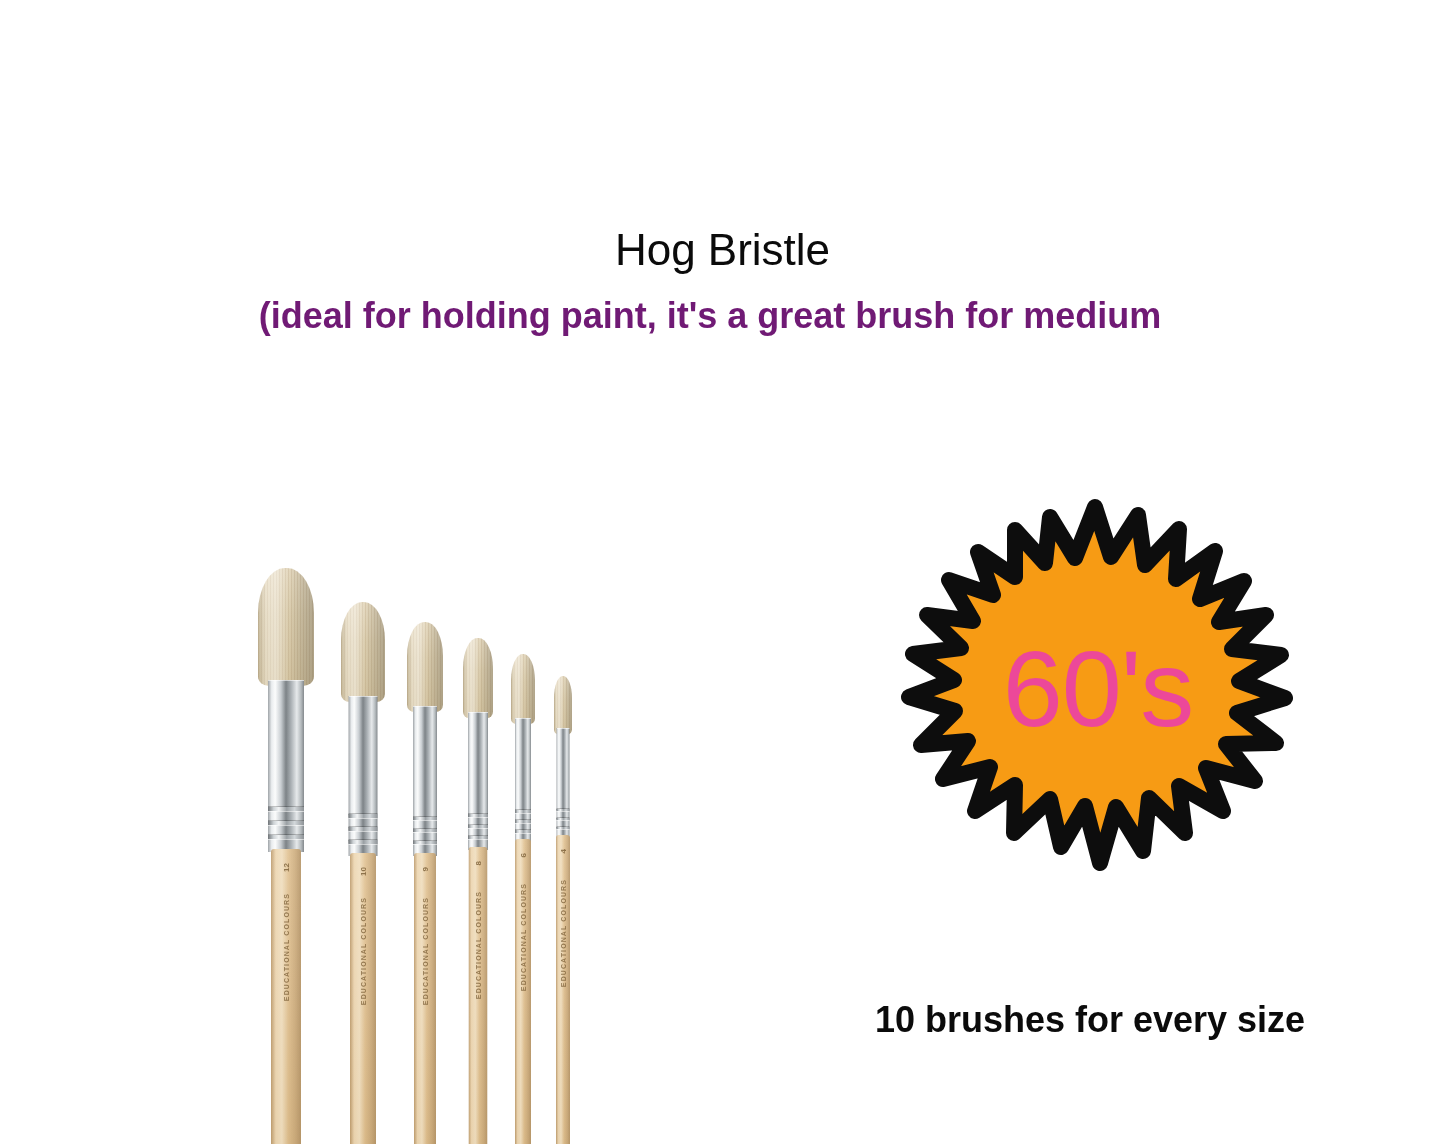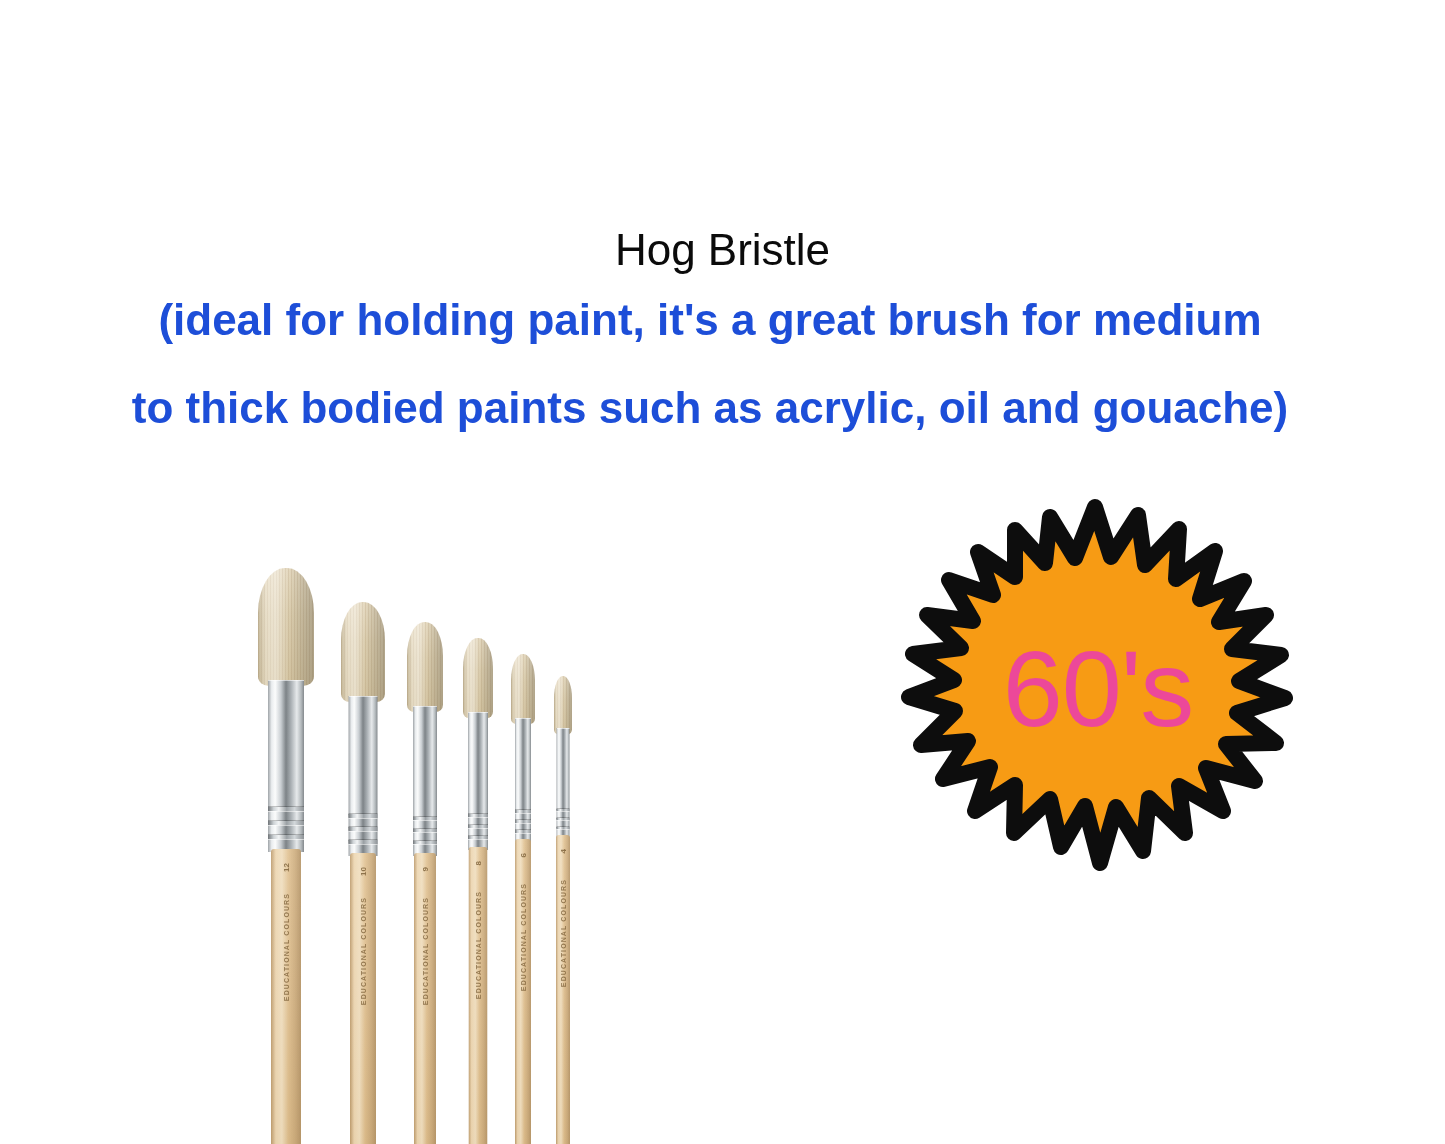--- a/index.html
+++ b/index.html
@@ -50,10 +50,10 @@
     left: 0;
     width: 1420px;
     text-align: center;
-    font-size: 44px;
-    line-height: 1;
-    font-weight: 700;
-    color: #1d4ed8;
+    font-size: 36px;
+    line-height: 1;
+    font-weight: 700;
+    color: #701a75;
     white-space: nowrap;
   }
   .desc.l1 { top: 298px; }

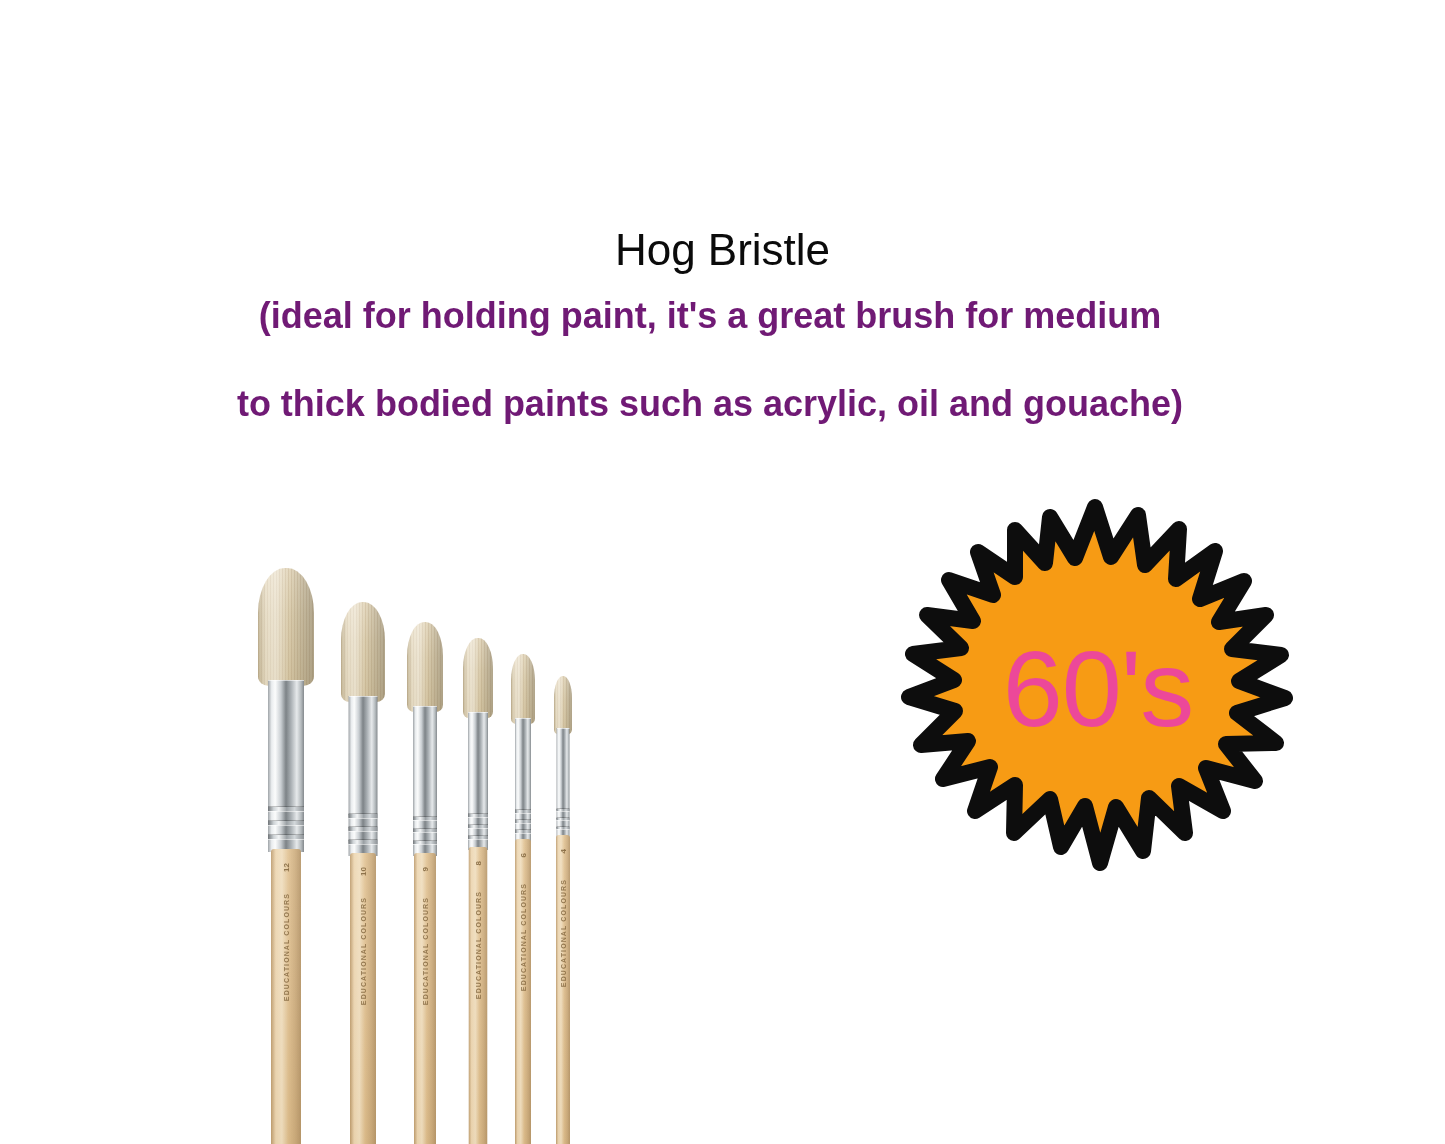--- a/index.html
+++ b/index.html
@@ -217,7 +217,6 @@
 
   <div class="subtitle">Hog Bristle</div>
   <div class="desc l1">(ideal for holding paint, it's a great brush for medium</div>
-  <div class="desc l2">to thick bodied paints such as acrylic, oil and gouache)</div>
 
   <div class="brushes">
       <div class="brush" style="left: -4px; width: 80px; height: 594px;">

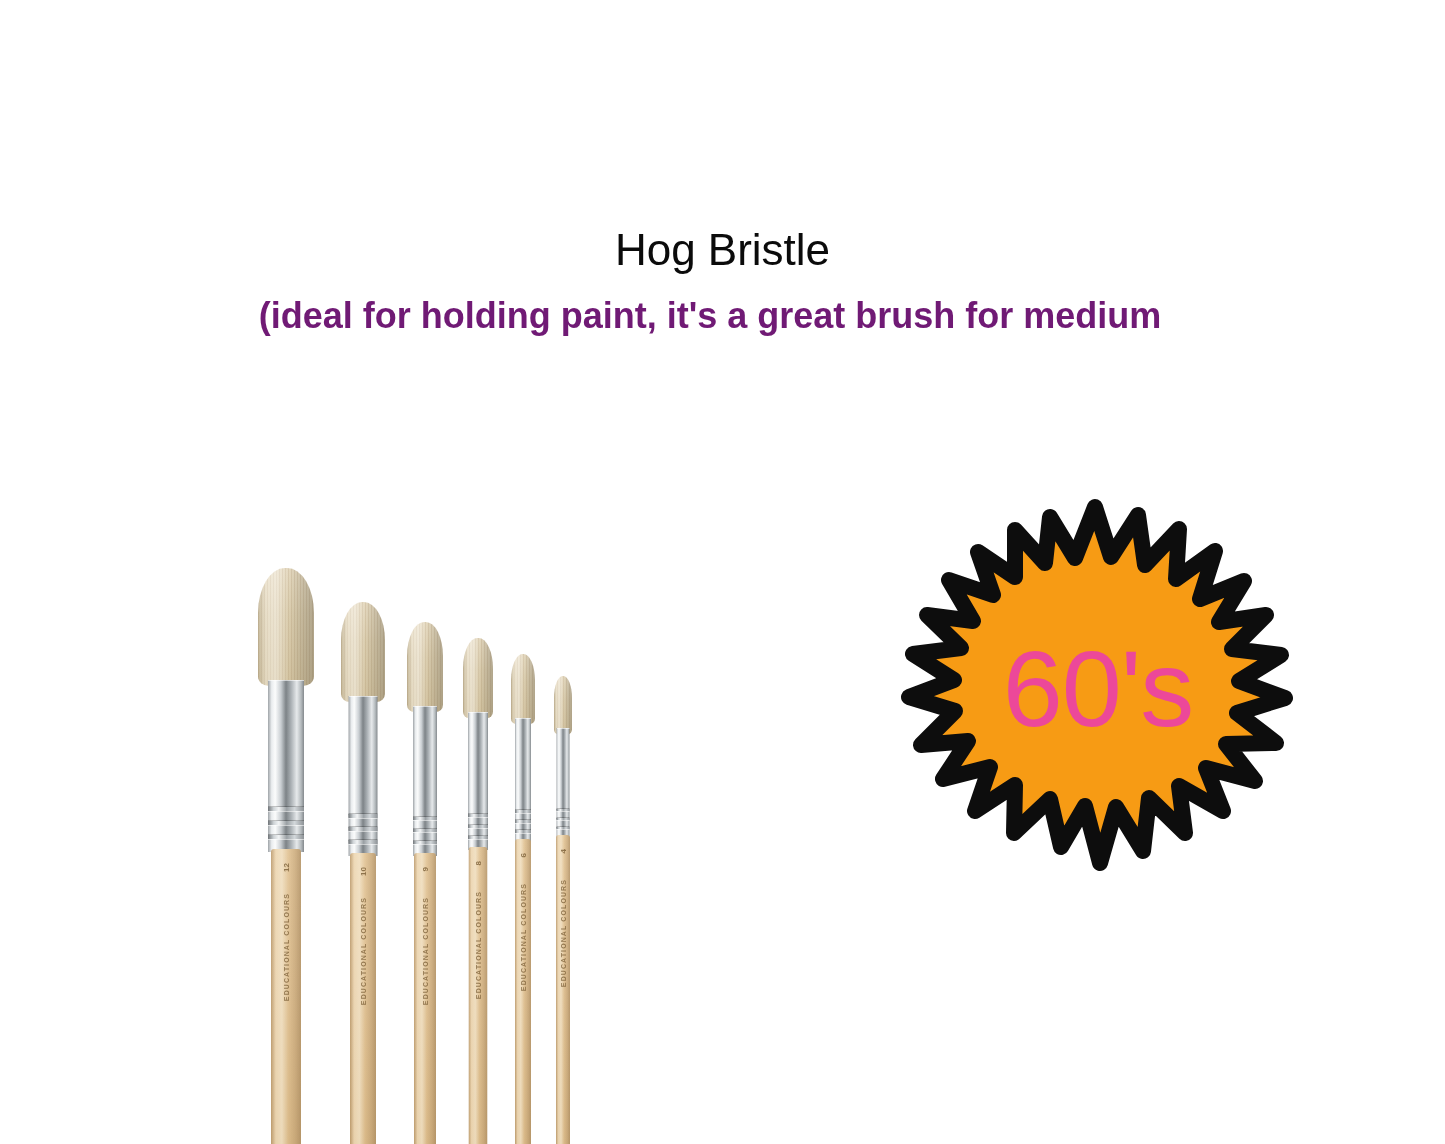--- a/index.html
+++ b/index.html
@@ -300,6 +300,7 @@
     <div class="burst-label">60's</div>
   </div>
 
+  <div class="assorted-line a1">10 brushes for every size</div>
 
 </div>
 

